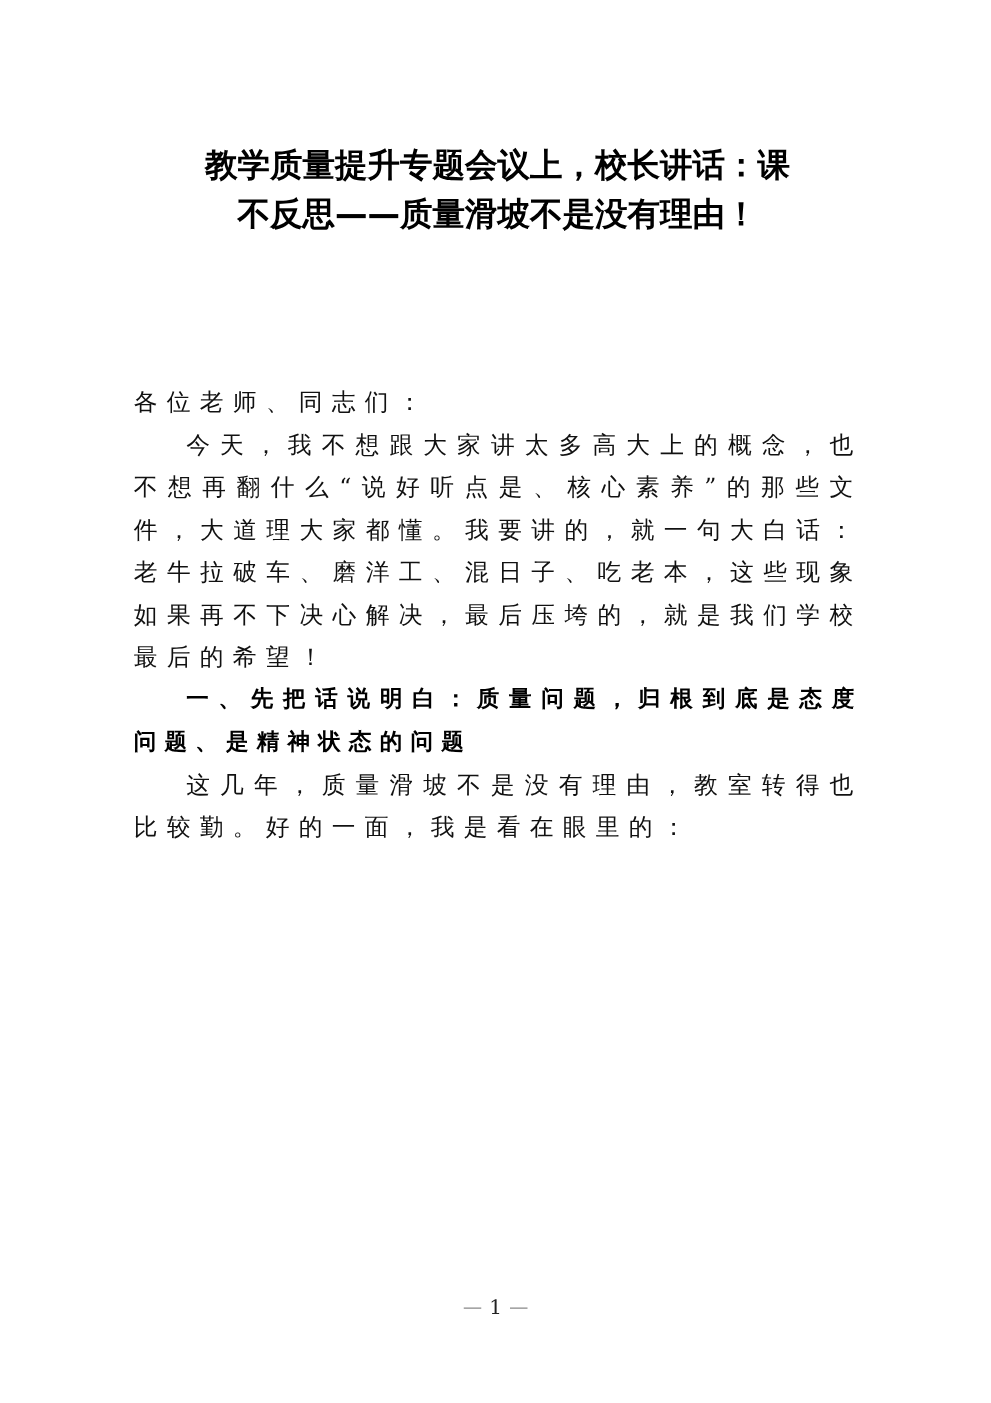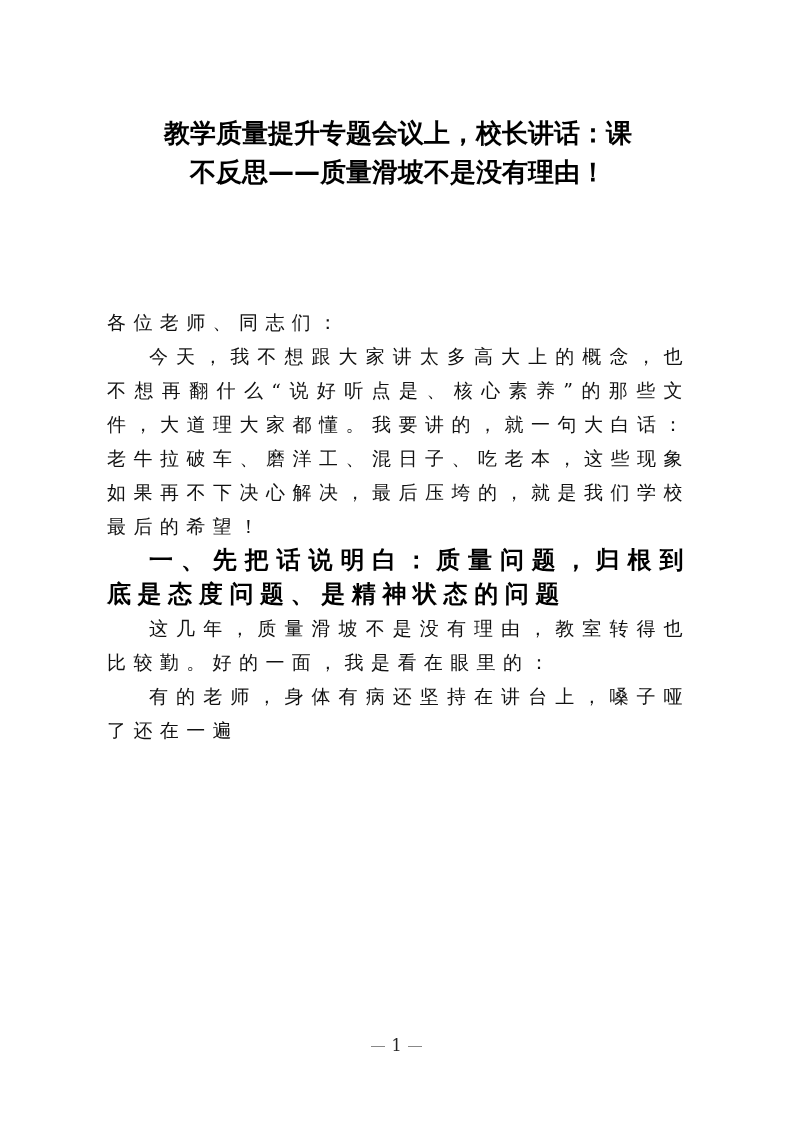--- a/index.html
+++ b/index.html
@@ -59,7 +59,7 @@
   .p.heading {
     font-family: "DejaVu Sans", "Liberation Sans", sans-serif;
     font-weight: bold;
-    font-size: 24px;
+    font-size: 18px;
     letter-spacing: 6.6px;
     color: #000000;
   }

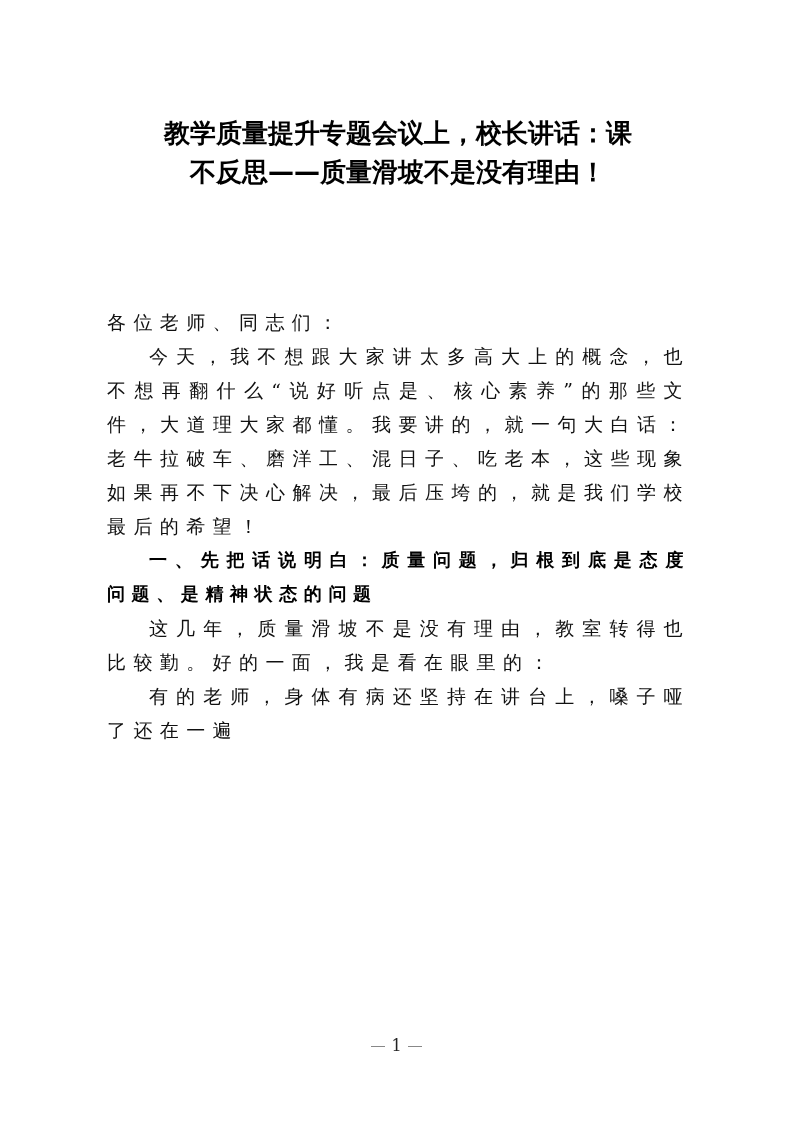--- a/index.html
+++ b/index.html
@@ -96,7 +96,6 @@
     <p class="p indent">今天，我不想跟大家讲太多高大上的概念，也不想再翻什么“说好听点是、核心素养”的那些文件，大道理大家都懂。我要讲的，就一句大白话：老牛拉破车、磨洋工、混日子、吃老本，这些现象如果再不下决心解决，最后压垮的，就是我们学校最后的希望！</p>
     <p class="p indent heading">一、先把话说明白：质量问题，归根到底是态度问题、是精神状态的问题</p>
     <p class="p indent">这几年，质量滑坡不是没有理由，教室转得也比较勤。好的一面，我是看在眼里的：</p>
-    <p class="p indent">有的老师，身体有病还坚持在讲台上，嗓子哑了还在一遍</p>
   </div>
 
   <div class="footer">

